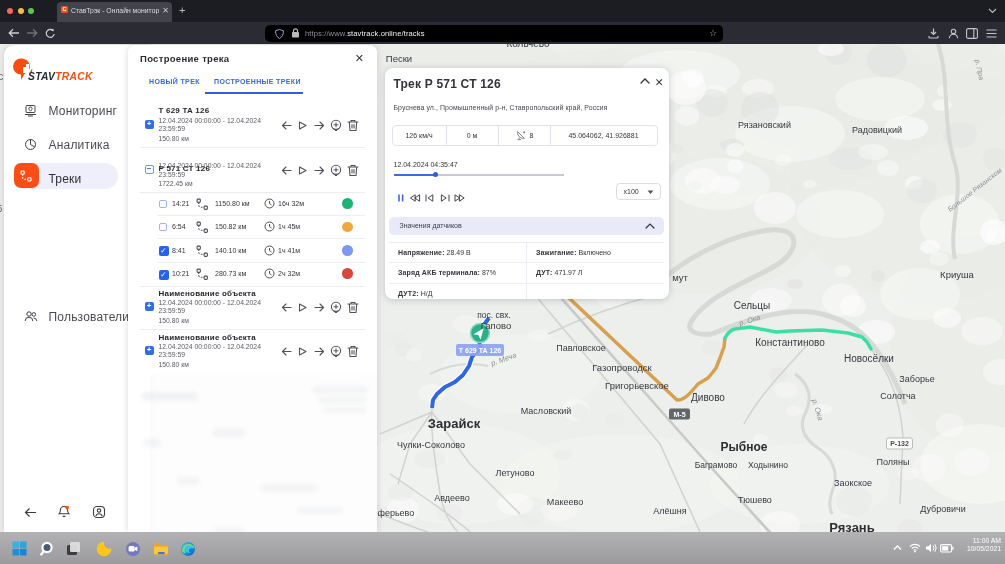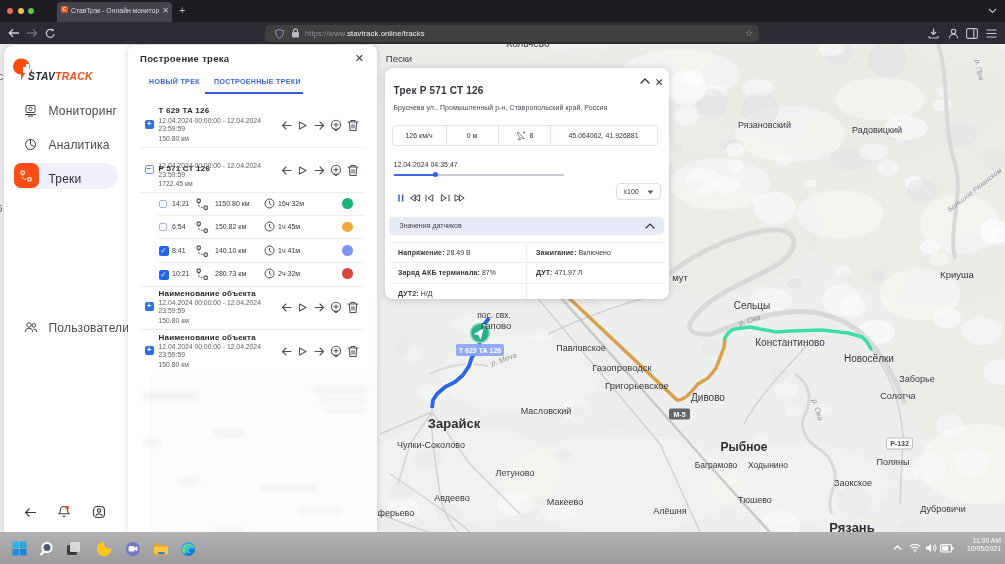--- a/index.html
+++ b/index.html
@@ -14,7 +14,7 @@
 #tab .cx{position:absolute;right:3px;top:4px;font-size:8px;color:#c9c9cf}
 #plus{position:absolute;left:179px;top:4px;font-size:11px;color:#b9b9c0;font-weight:300}
 #navbar{position:absolute;left:0;top:22px;width:1005px;height:22px;background:#2b2b33}
-#urlbar{position:absolute;left:265px;top:2.5px;width:494px;height:17px;background:#404040;border-radius:5px;color:#8f8f99}
+#urlbar{position:absolute;left:265px;top:2.5px;width:458px;height:17px;background:#000000;border-radius:5px;color:#8f8f99}
 #urlbar .ut{position:absolute;left:40px;top:4.5px;font-size:7.6px;letter-spacing:.1px}
 #urlbar .ut b{color:#f2f2f4;font-weight:normal}
 #urlbar .star{position:absolute;right:6px;top:3px;font-size:9px;color:#a9a9b2}

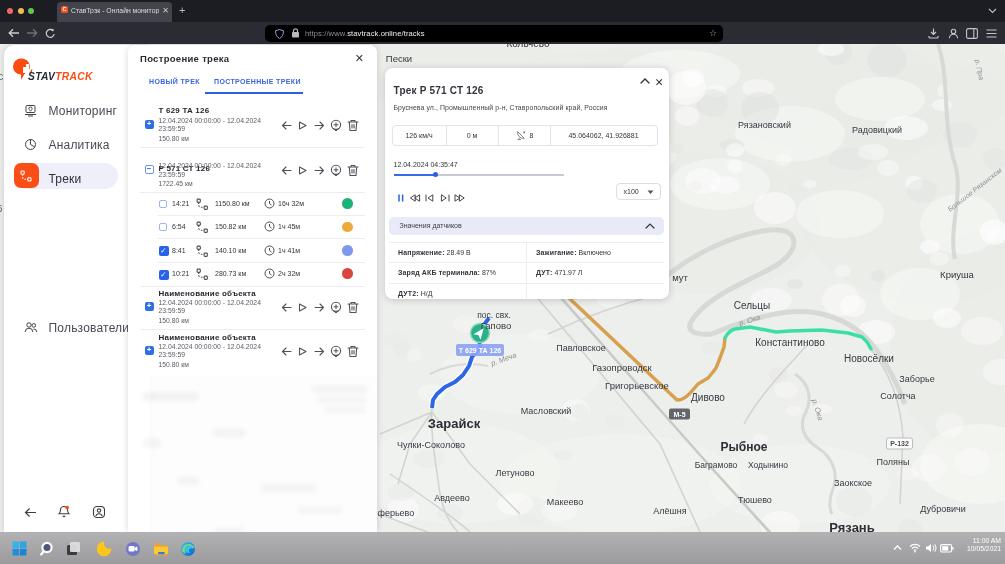--- a/index.html
+++ b/index.html
@@ -57,7 +57,7 @@
 .dot{position:absolute;left:214px;top:6.3px;width:10.5px;height:10.5px;border-radius:50%}
 
 #panel3{position:absolute;left:384.5px;top:23.5px;width:284px;height:231px;background:#fff;border-radius:8px;box-shadow:0 1px 7px rgba(40,40,60,.22)}
-#p3t{position:absolute;left:9px;top:17px;font-size:10px;font-weight:bold;color:#33333b;letter-spacing:.2px}
+#p3t{position:absolute;left:9px;top:9px;font-size:12px;font-weight:bold;color:#33333b;letter-spacing:.2px}
 #p3x{position:absolute;right:5px;top:8px;font-size:10.5px;color:#33333b}
 #p3addr{position:absolute;left:9px;top:36px;font-size:6.9px;color:#45454d;letter-spacing:.1px}
 #statbox{position:absolute;left:7px;top:57px;width:266px;height:21px;border:1px solid #e2e2ea;border-radius:4px;display:flex}

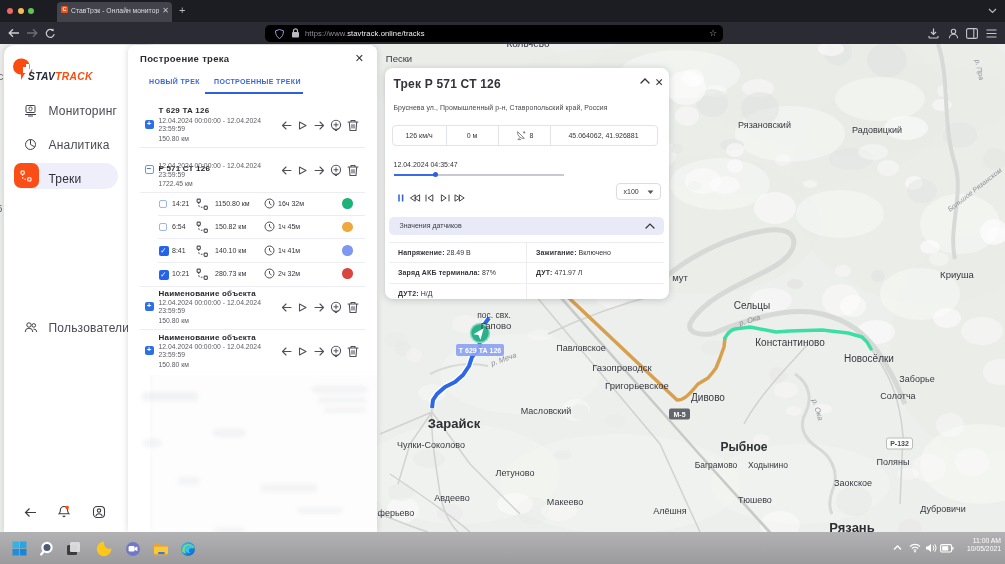--- a/index.html
+++ b/index.html
@@ -365,7 +365,7 @@
     </span>
         <span class="mlb" style="color:#2f2f38">Треки</span>
       </div>
-  <div class="mi" style="top:268px">
+  <div class="mi" style="top:257px">
         <span class="mico">
     <svg width="14" height="13" viewBox="0 0 14 13" fill="none" stroke="#41414b" stroke-width="1">
             <circle cx="5" cy="4" r="2.2"></circle>

